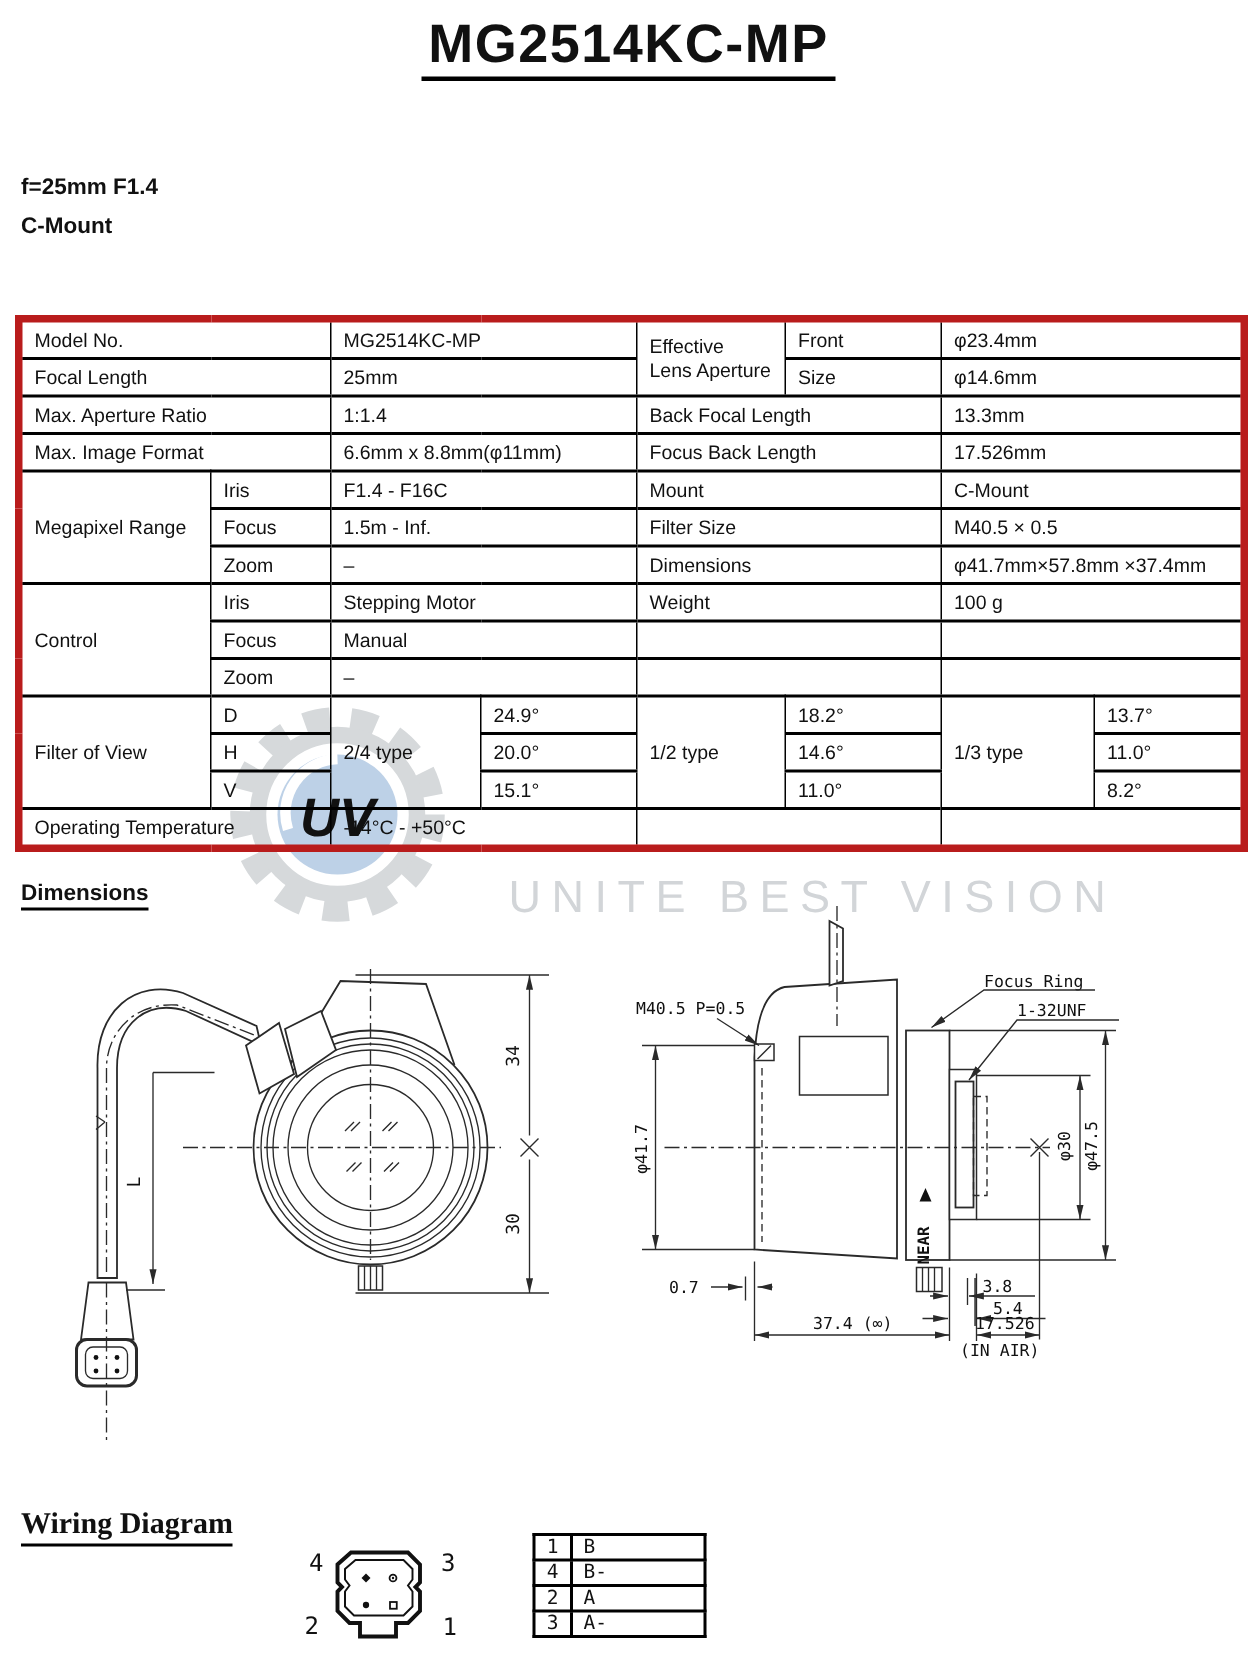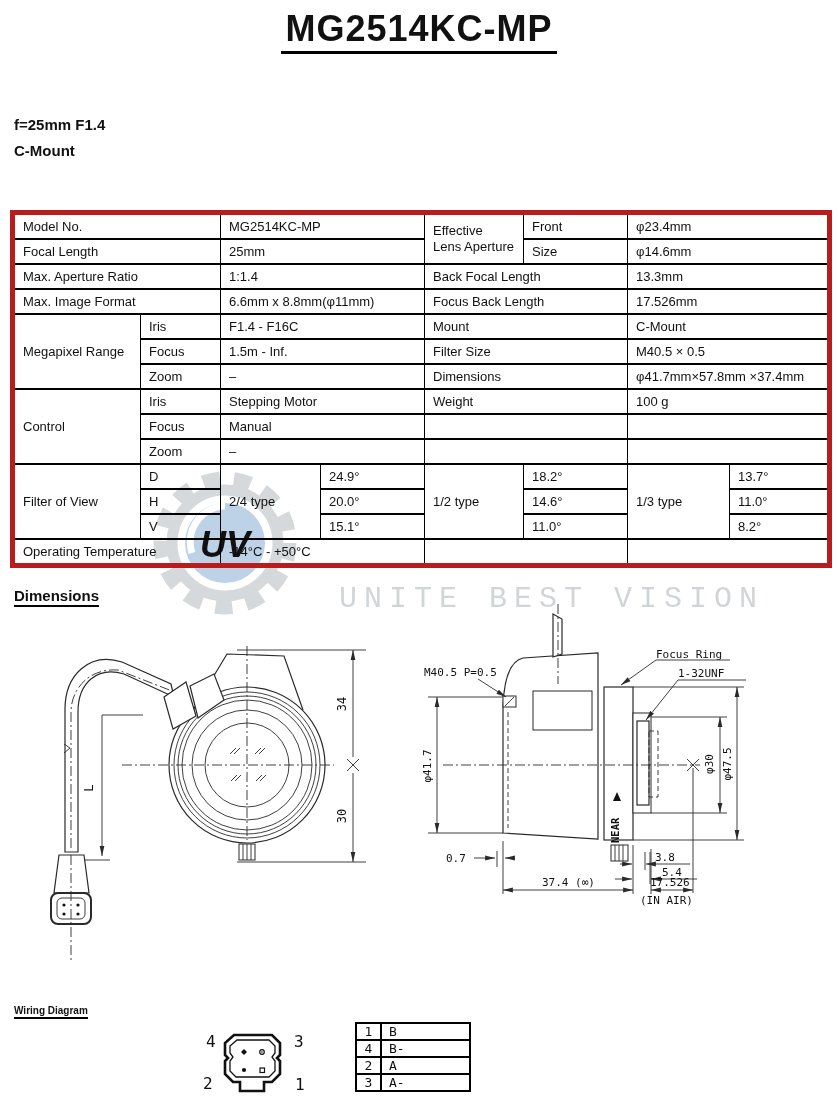--- a/index.html
+++ b/index.html
@@ -17,7 +17,7 @@
   }
   #wm-en{
     position:absolute;left:327px;top:142px;font-size:30px;letter-spacing:7px;
-    color:#d2d5d8;font-family:Liberation Mono, monospace;white-space:nowrap;
+    color:#d2d5d8;font-family:Liberation Sans, sans-serif;white-space:nowrap;
   }
   
   #title-wrap{left:0;top:8px;width:838px;text-align:center;z-index:2;}

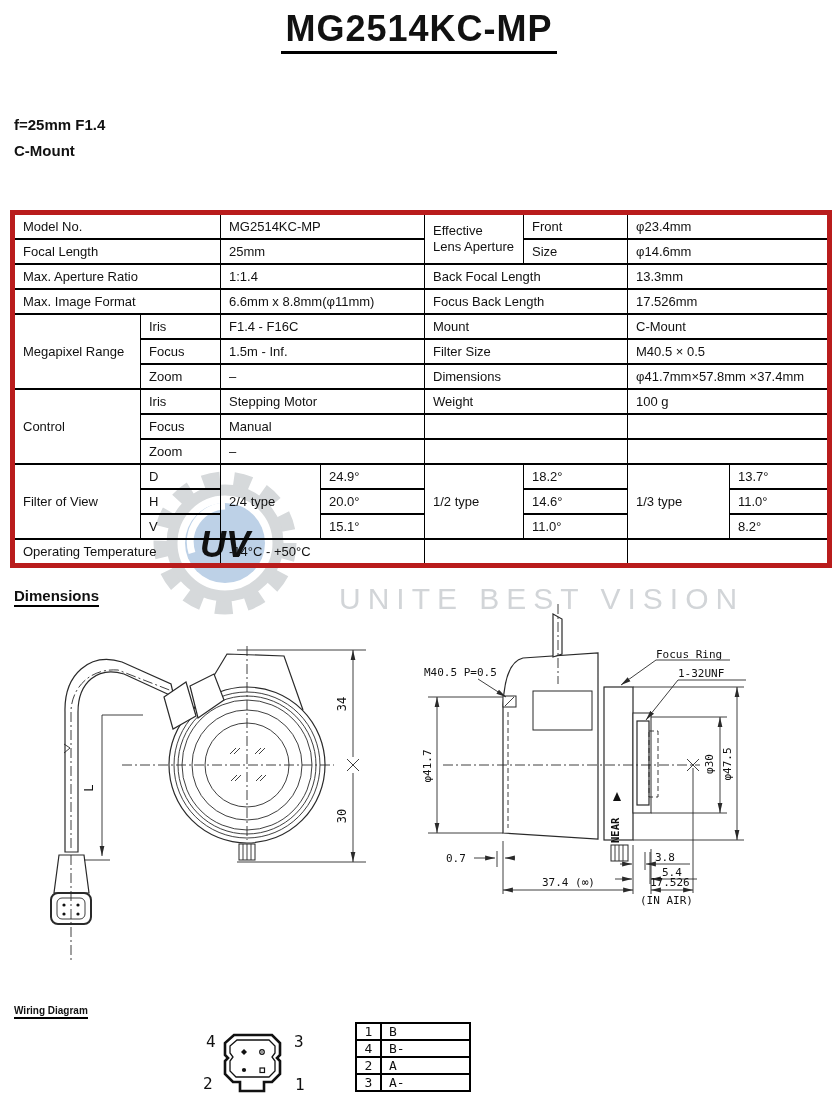--- a/index.html
+++ b/index.html
@@ -46,7 +46,7 @@
     border-bottom:2px solid #000;padding-bottom:1px;
   }
   #dim-heading{left:14px;top:587px;}
-  #wiring-heading{left:14px;top:1005px;font-size:10px;}
+  #wiring-heading{left:14px;top:1005px;font-size:20px;font-family:Liberation Serif, serif;}
   
   #dims-svg{left:0;top:600px;z-index:1;}
   #conn-svg{left:195px;top:1015px;z-index:1;}

